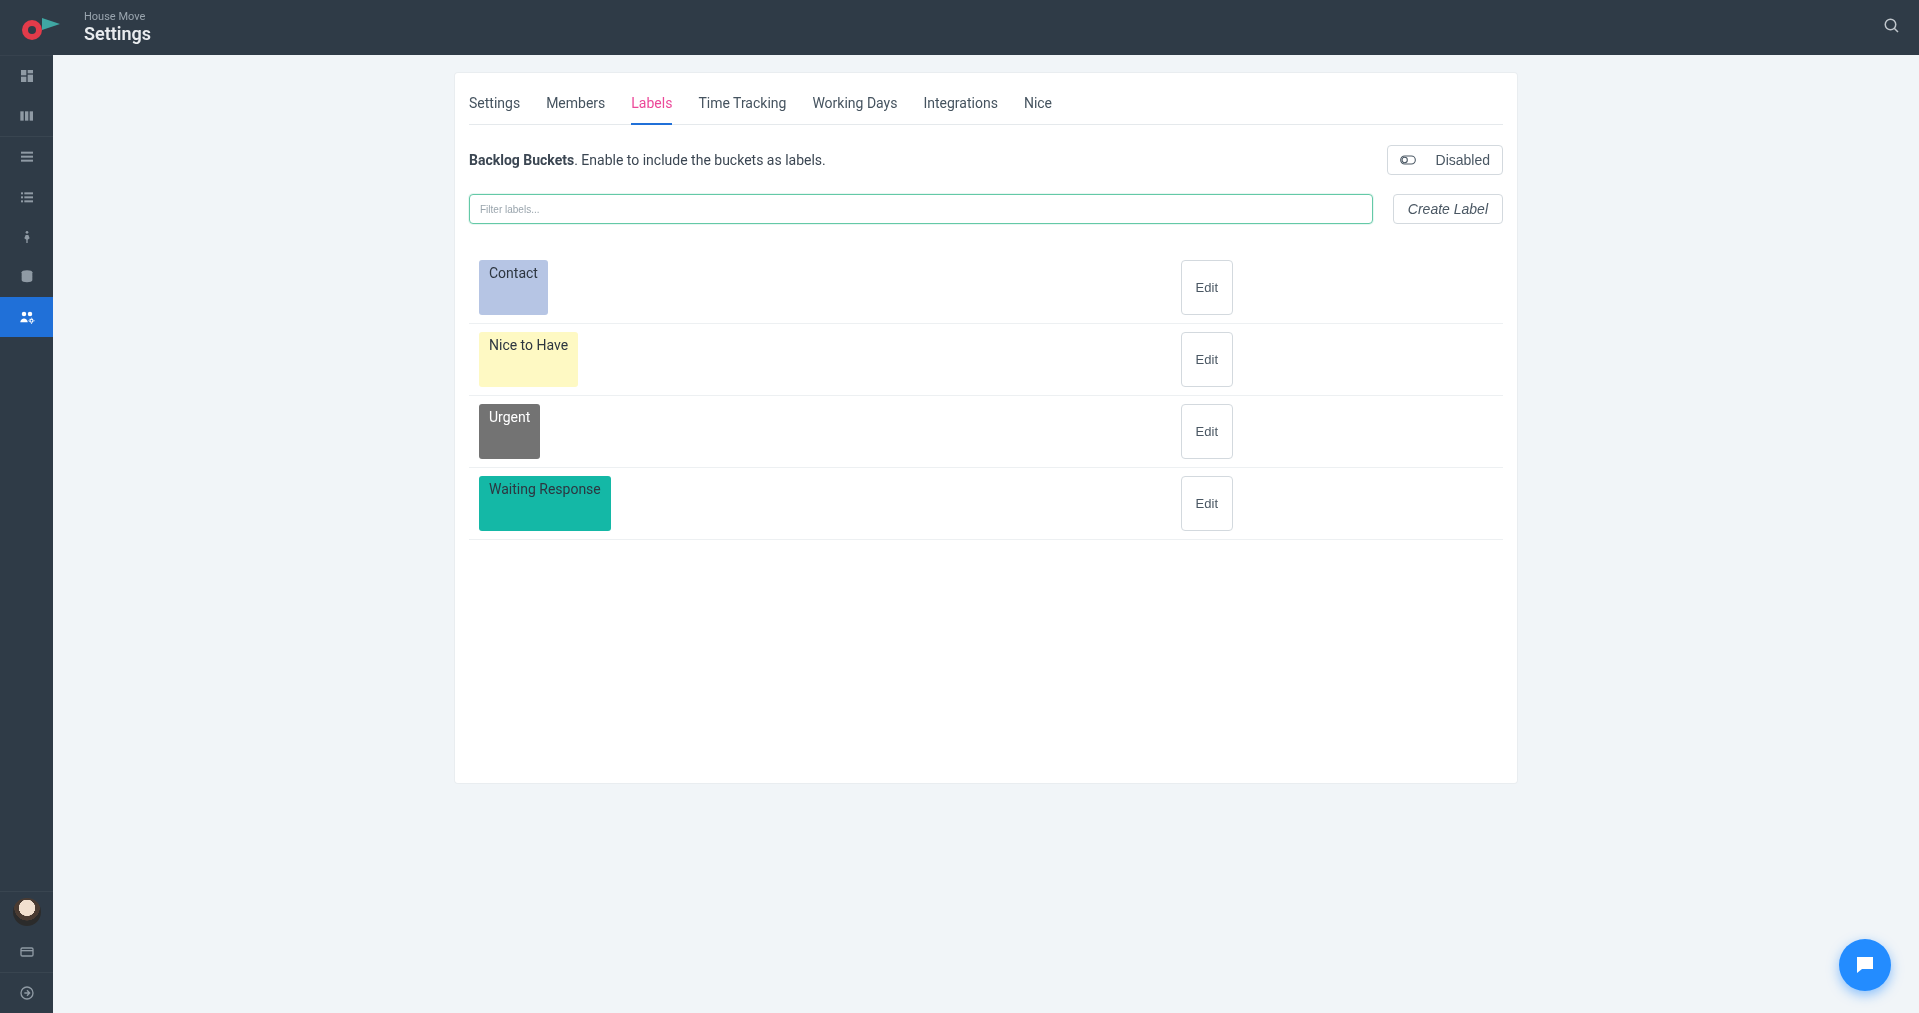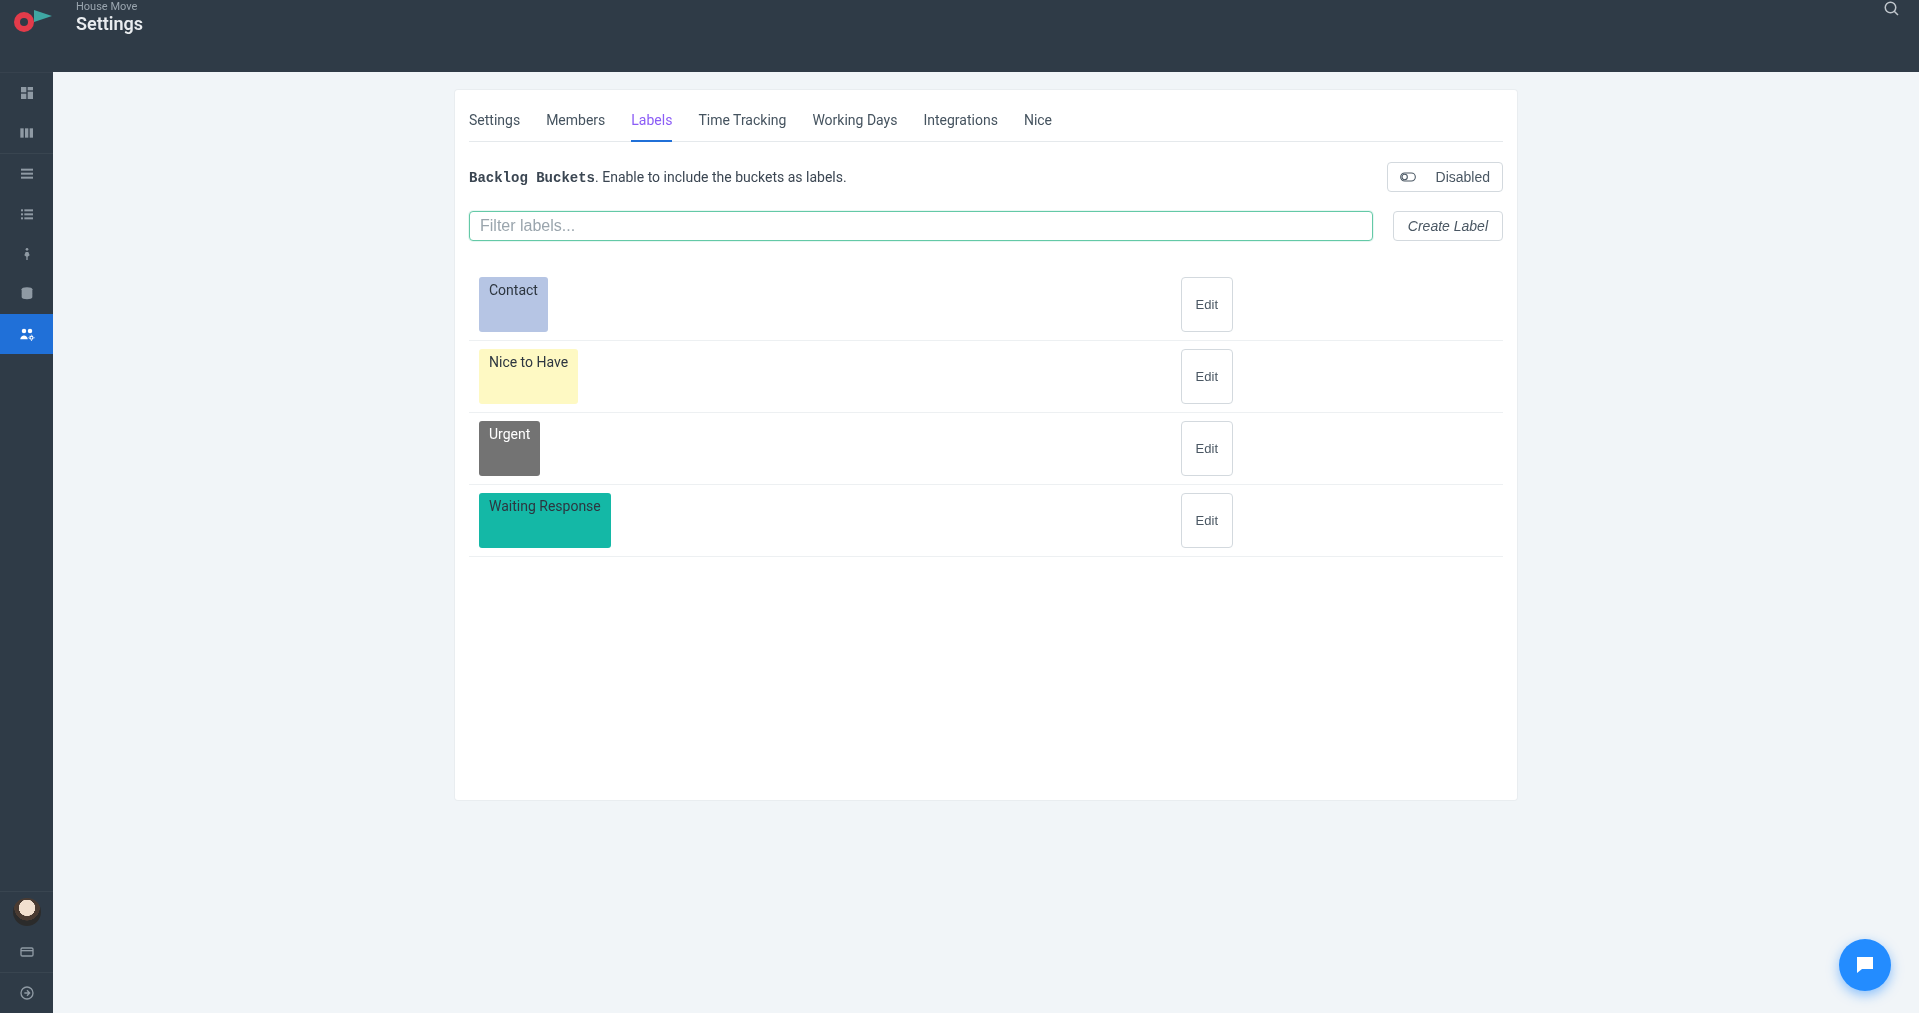--- a/index.html
+++ b/index.html
@@ -8,10 +8,10 @@
 
 
 .topbar {
-  height: 72px;
+  height: 55px;
   background: #2f3b47;
-  display: flex; 
-  padding: 0 18px 0 12px;
+  display: flex; align-items: center;
+  padding: 0 18px 0 20px;
   color: #fff;
 }
 .topbar .logo { width: 40px; height: 40px; display:flex; align-items:center; }

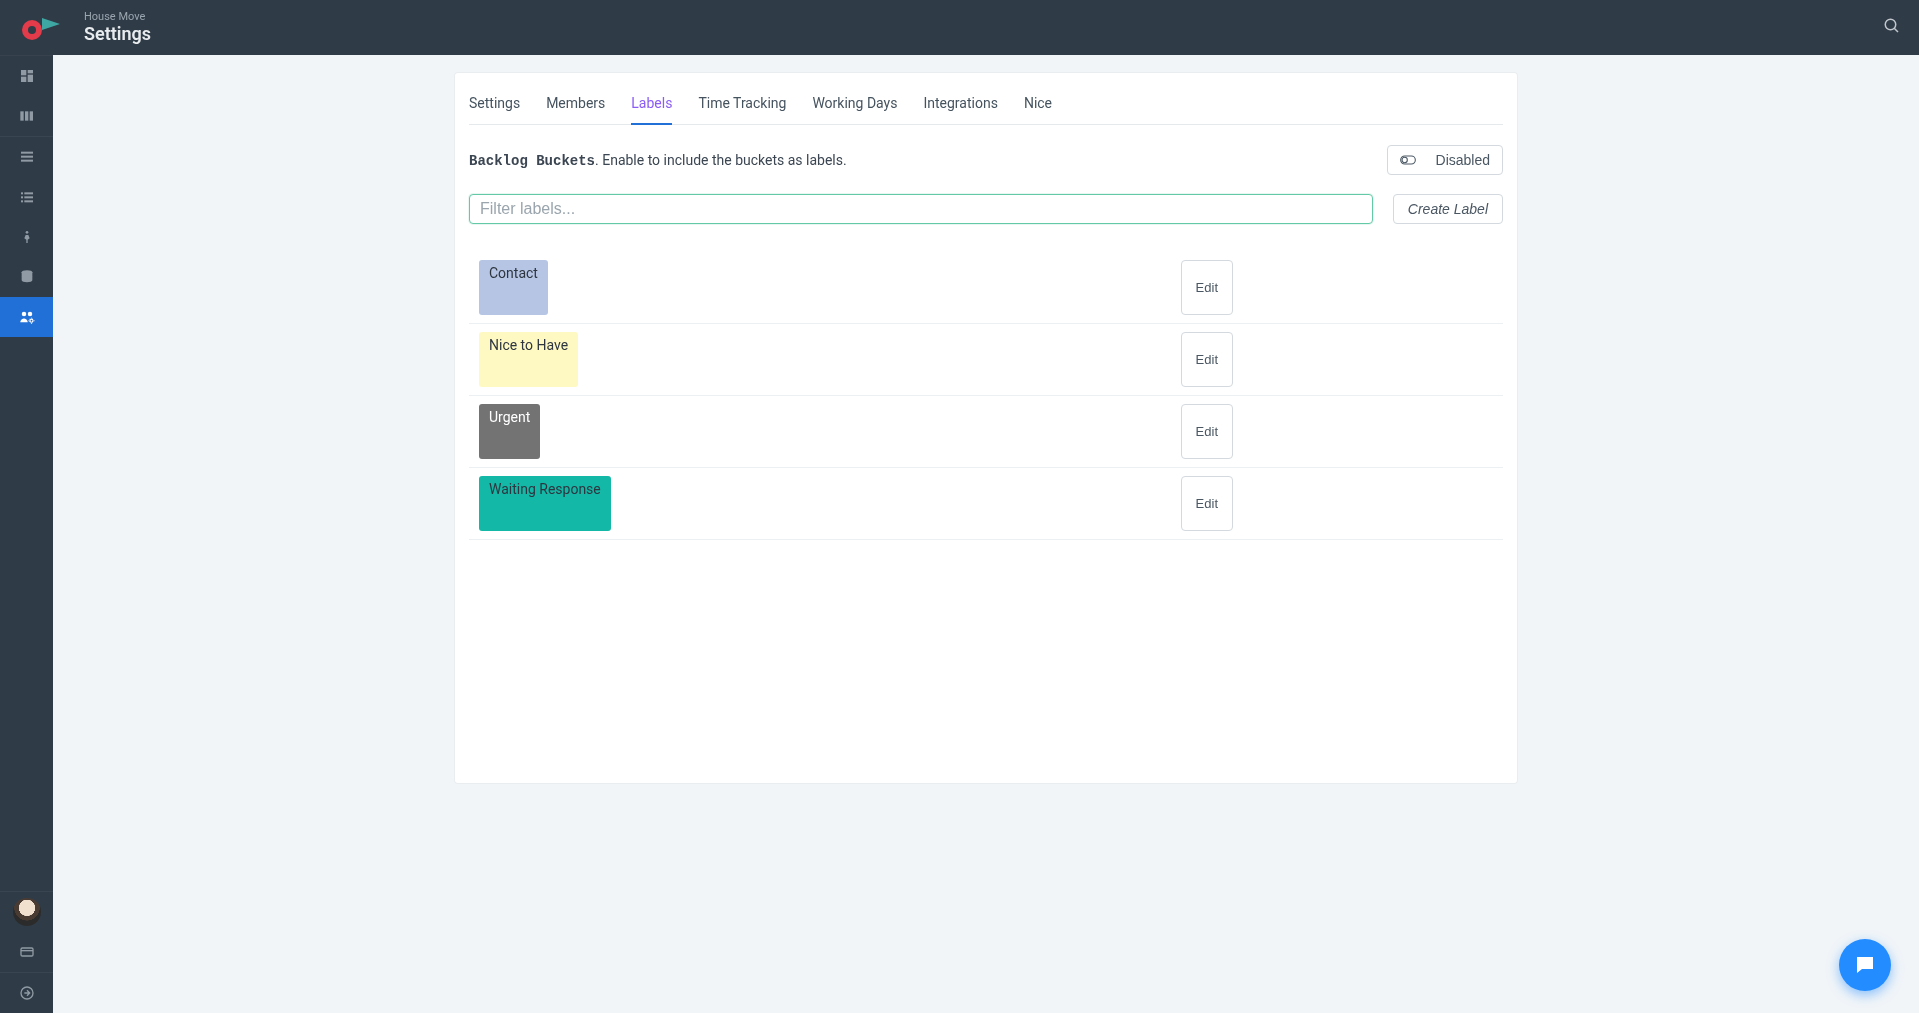--- a/index.html
+++ b/index.html
@@ -63,7 +63,7 @@
   padding: 0 0 12px; font-size: 14px; color: #45535f; cursor: pointer;
   border-bottom: 2px solid transparent; margin-bottom: -1px;
 }
-.tab.active { color: #8b5cf6; border-bottom-color: #2070d8; }
+.tab.active { color: #ec4899; border-bottom-color: #2070d8; }
 
 
 .bucket-row { display: flex; align-items: center; padding: 20px 0 4px; }

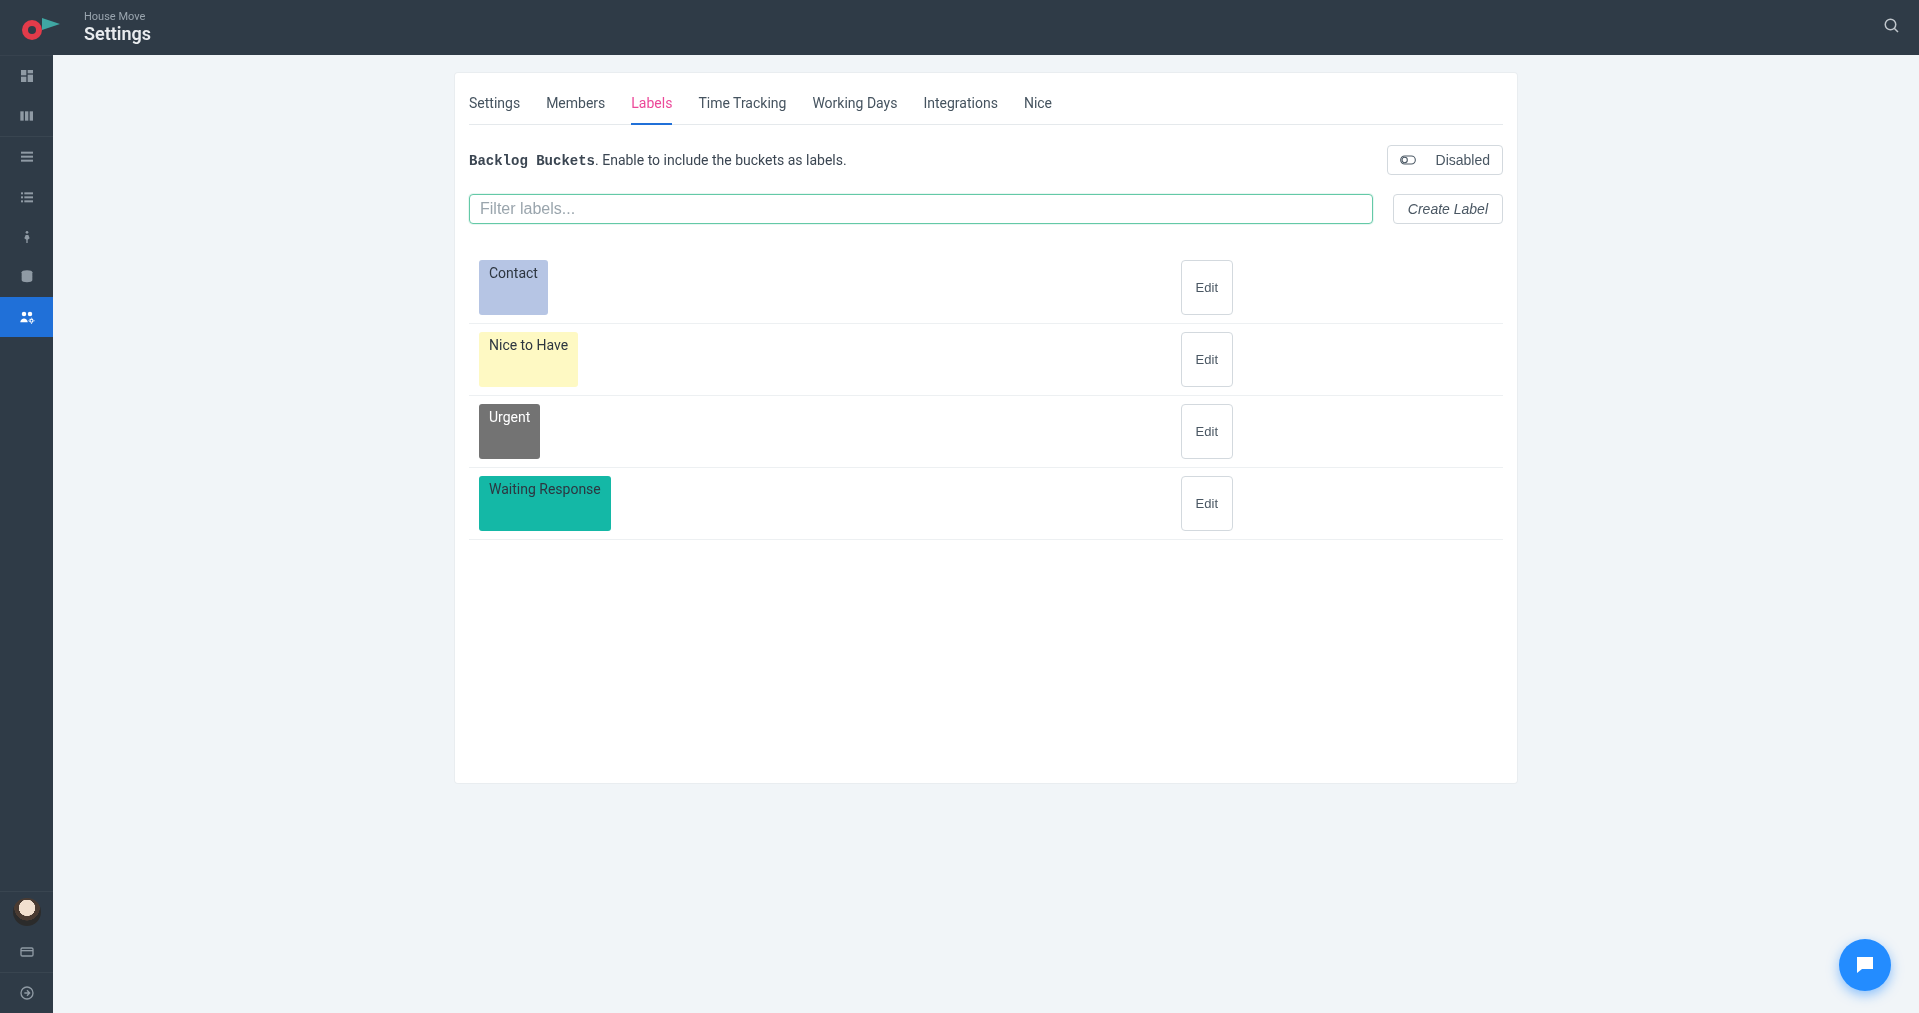--- a/index.html
+++ b/index.html
@@ -68,7 +68,7 @@
 
 .bucket-row { display: flex; align-items: center; padding: 20px 0 4px; }
 .bucket-text { font-size: 14px; color: #3b4652; }
-.bucket-text strong { font-weight: 700; font-family: Liberation Mono, monospace; }
+.bucket-text strong { font-weight: 700; }
 .bucket-row .spacer { flex:1; }
 .toggle-disabled {
   border: 1px solid #d3d9de; background:#fff; color:#4a5763;

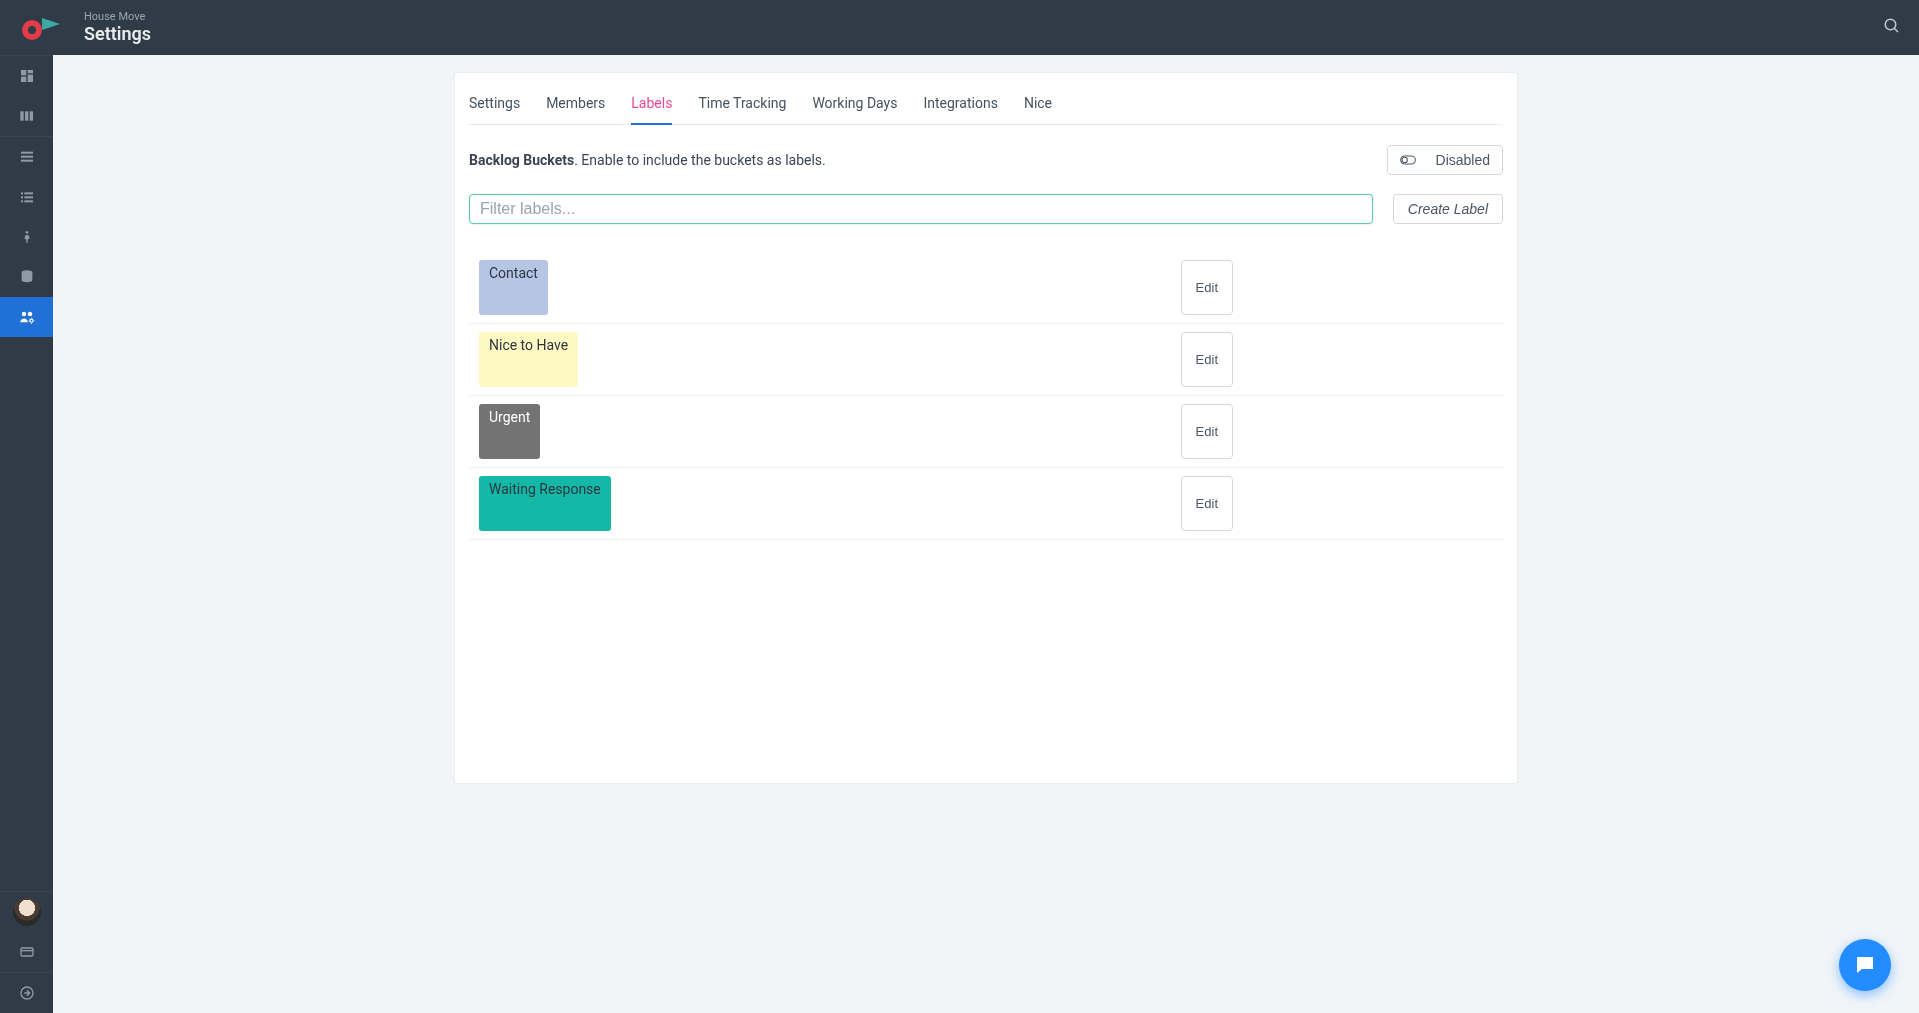--- a/index.html
+++ b/index.html
@@ -82,7 +82,7 @@
 .filter-input {
   flex:1; height: 30px;
   border: 1px solid #64c9a7; border-radius: 4px;
-  padding: 0 10px; font-size: 16px; color:#333; outline:none;
+  padding: 0 10px; font-size: 10px; color:#333; outline:none;
   box-shadow: 0 0 0 1px rgba(100,201,167,.15);
 }
 .filter-input::placeholder { color:#9aa5ad; }

